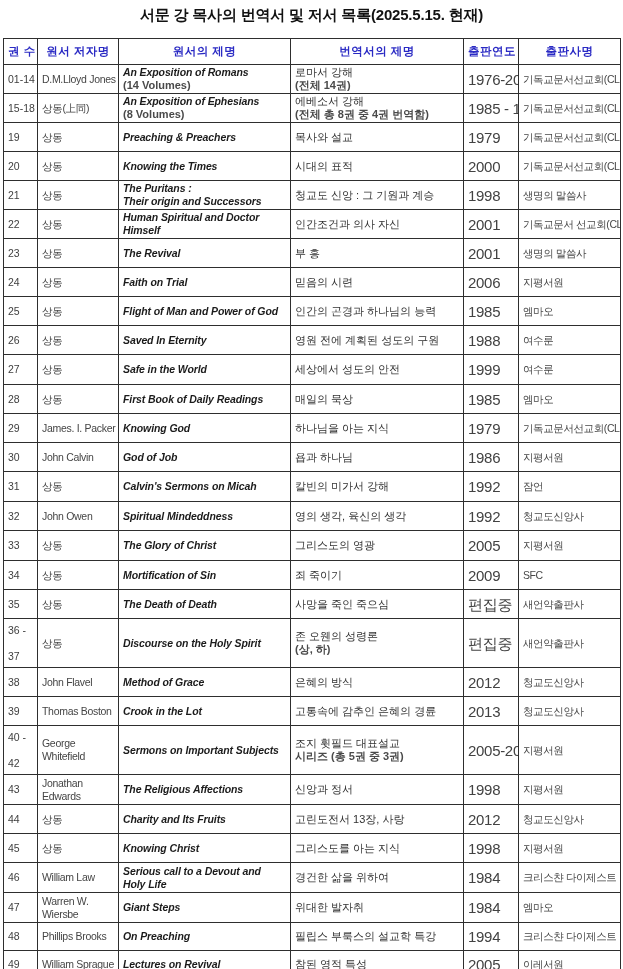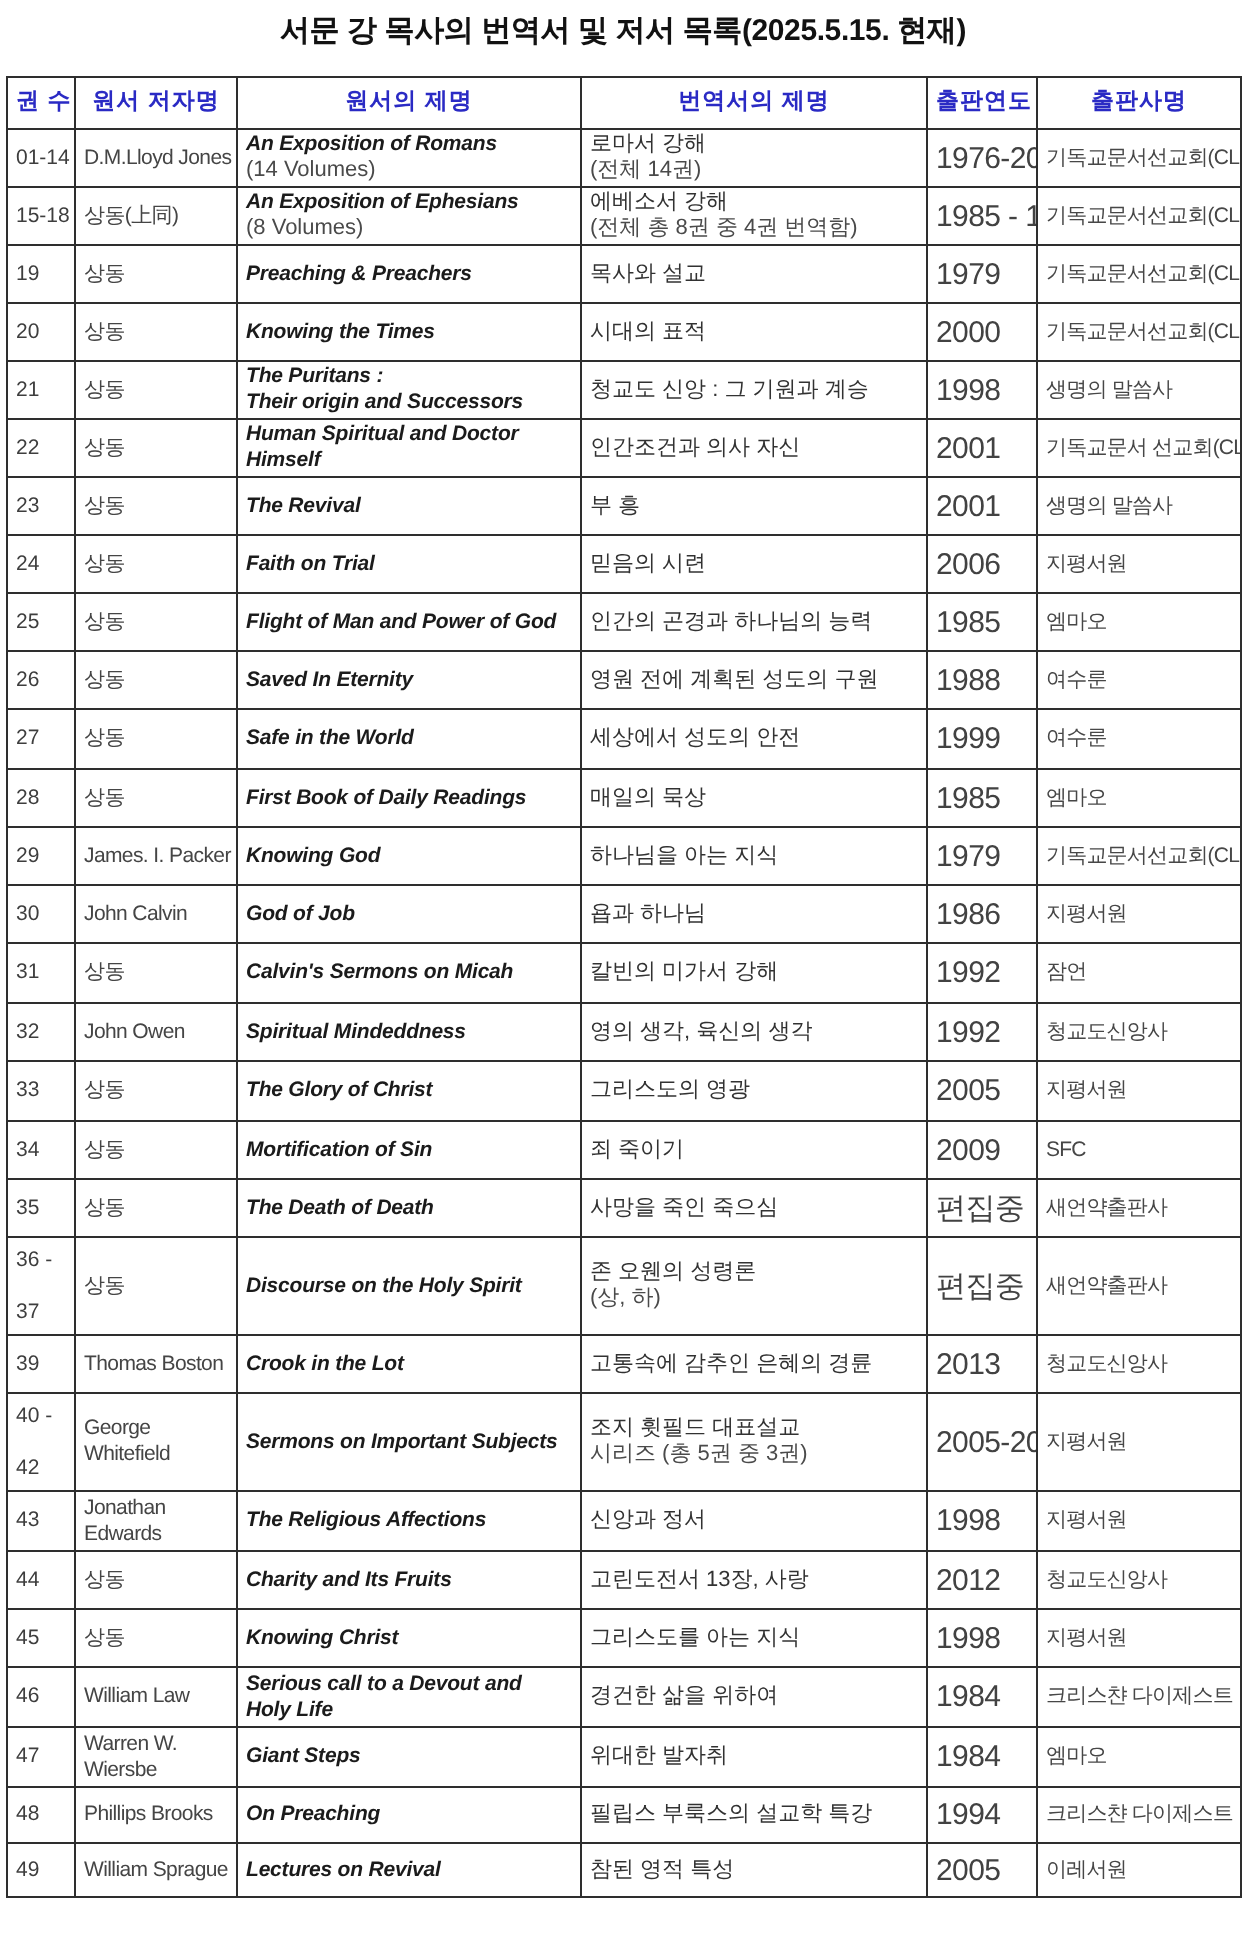--- a/index.html
+++ b/index.html
@@ -35,7 +35,7 @@
   td.c-orig,td.c-trans{white-space:pre;}
   .en-title{font-weight:bold;font-style:italic;color:#1b1b1b;font-size:10.5px;letter-spacing:-0.1px;white-space:pre;}
   .ko-title{font-weight:normal;color:#323232;white-space:pre;}
-  .sub{font-weight:normal;font-style:normal;color:#4a4a4a;white-space:pre;}
+  .sub{font-weight:bold;font-style:normal;color:#4a4a4a;white-space:pre;}
   td.c-year{color:#424242;white-space:nowrap;font-size:15px;letter-spacing:-0.3px;}
   td.c-pub{color:#474747;white-space:nowrap;font-size:10.5px;letter-spacing:-0.4px;}
 </style>

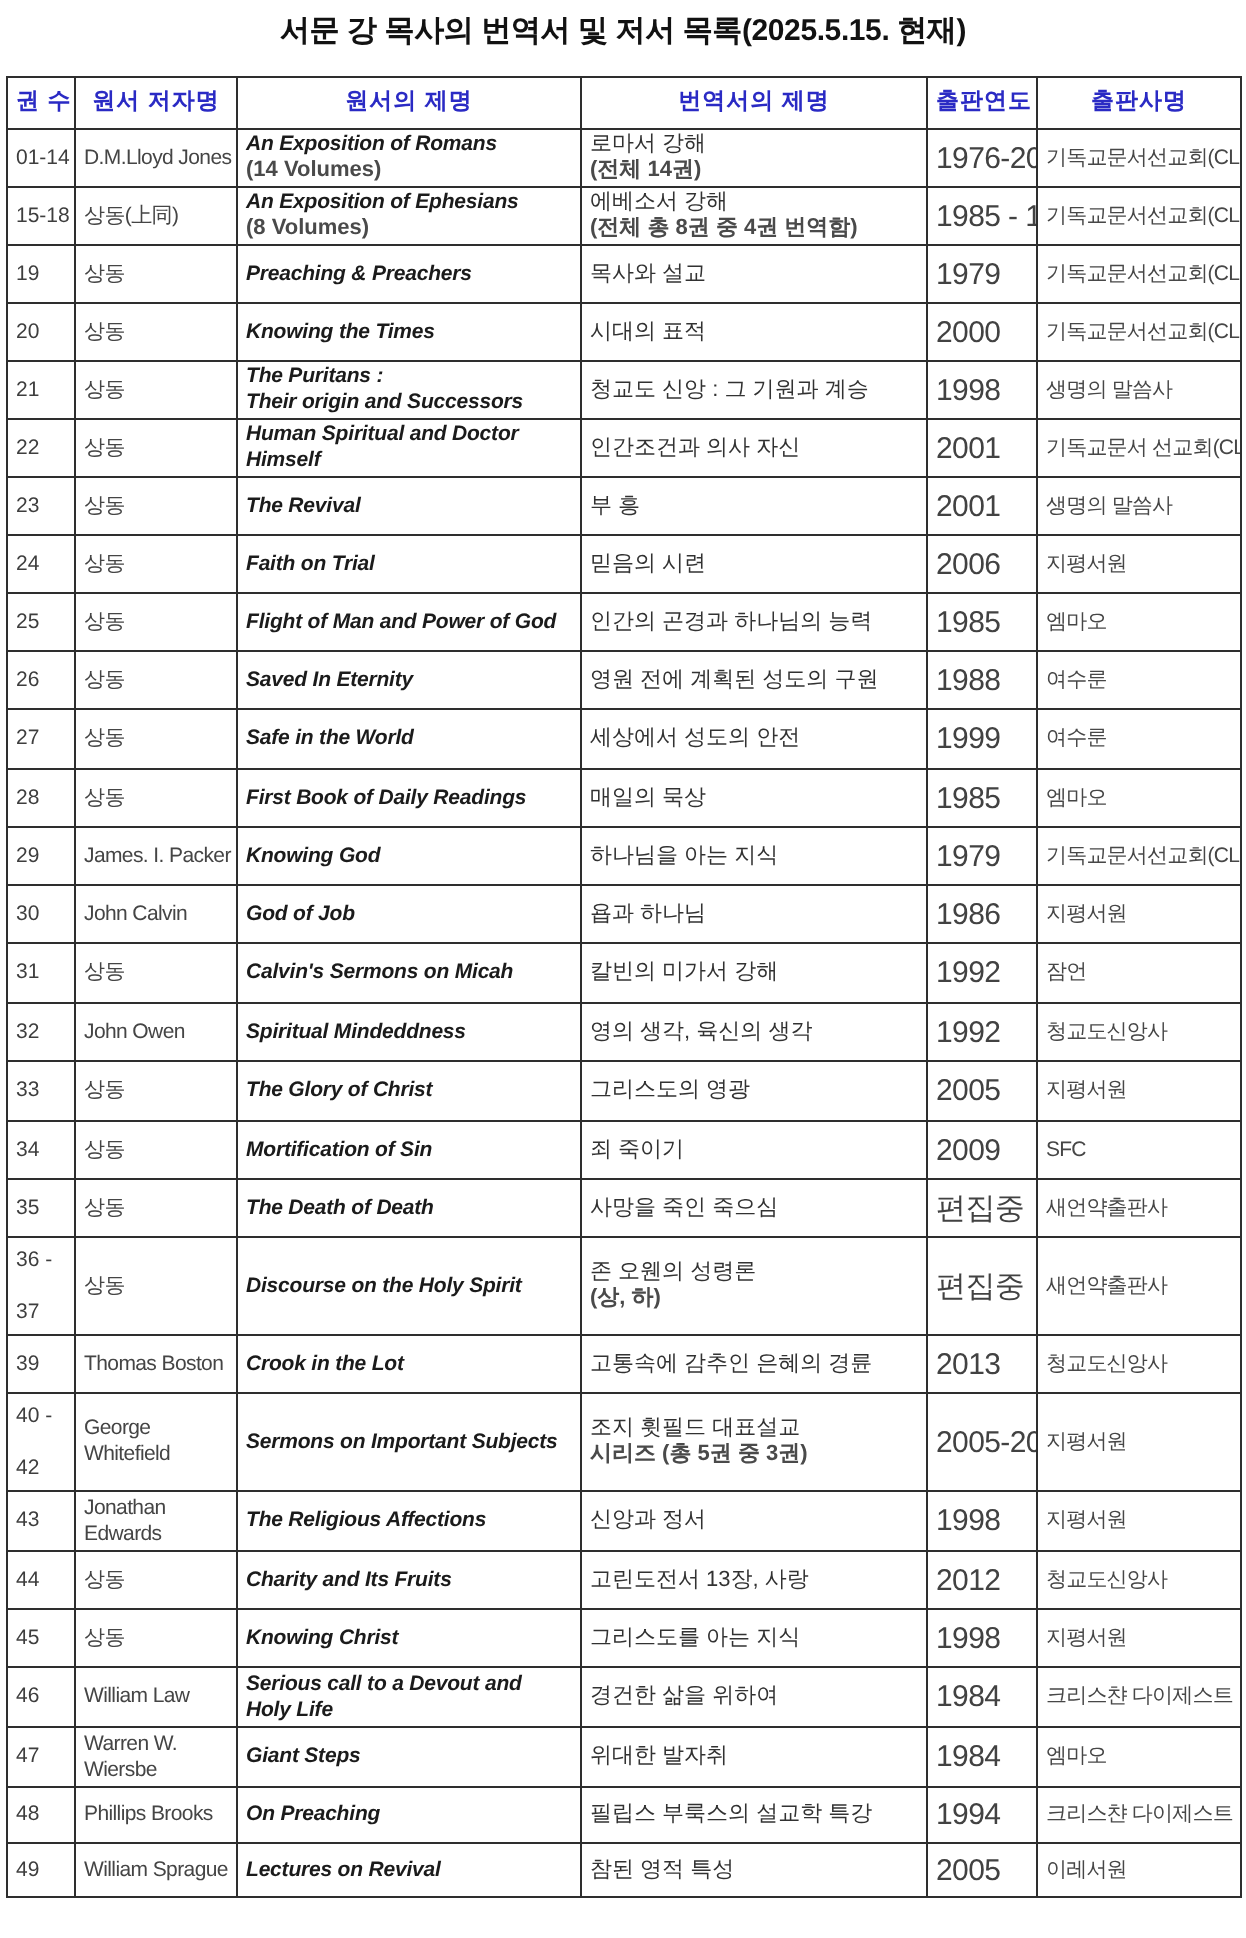--- a/index.html
+++ b/index.html
@@ -230,6 +230,14 @@
           <td class="c-pub">새언약출판사</td>
         </tr>
         <tr style="height: 29px;">
+          <td class="c-vol">38</td>
+          <td class="c-author">John Flavel</td>
+          <td class="c-orig"><div class="en-title">Method of Grace</div></td>
+          <td class="c-trans"><div class="ko-title">은혜의 방식</div></td>
+          <td class="c-year">2012</td>
+          <td class="c-pub">청교도신앙사</td>
+        </tr>
+        <tr style="height: 29px;">
           <td class="c-vol">39</td>
           <td class="c-author">Thomas Boston</td>
           <td class="c-orig"><div class="en-title">Crook in the Lot</div></td>

